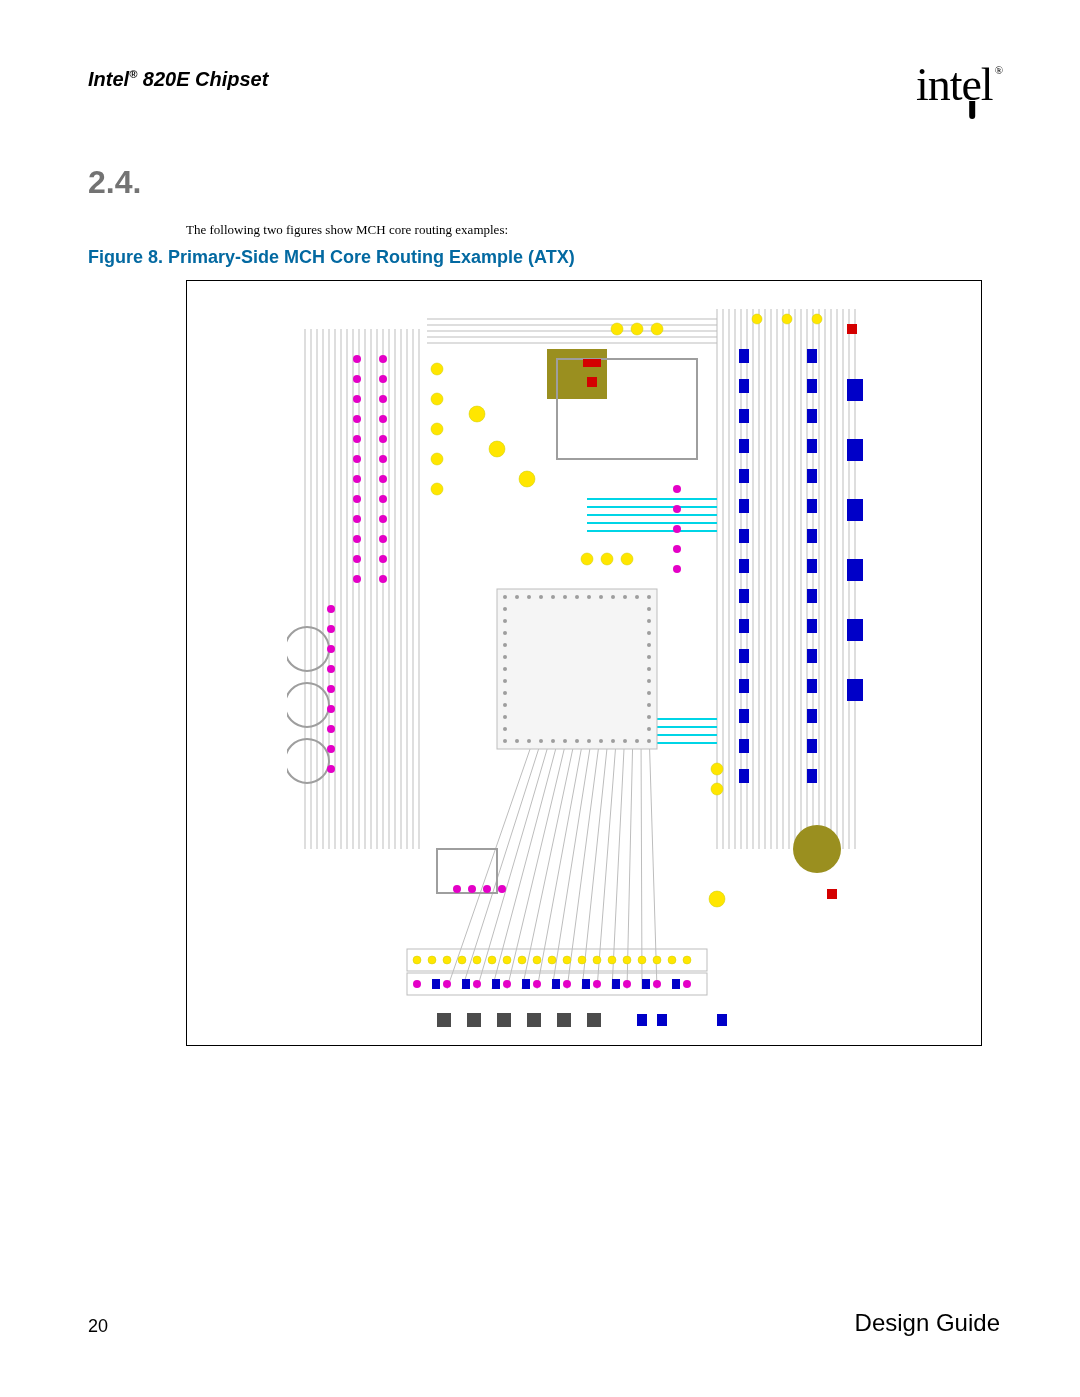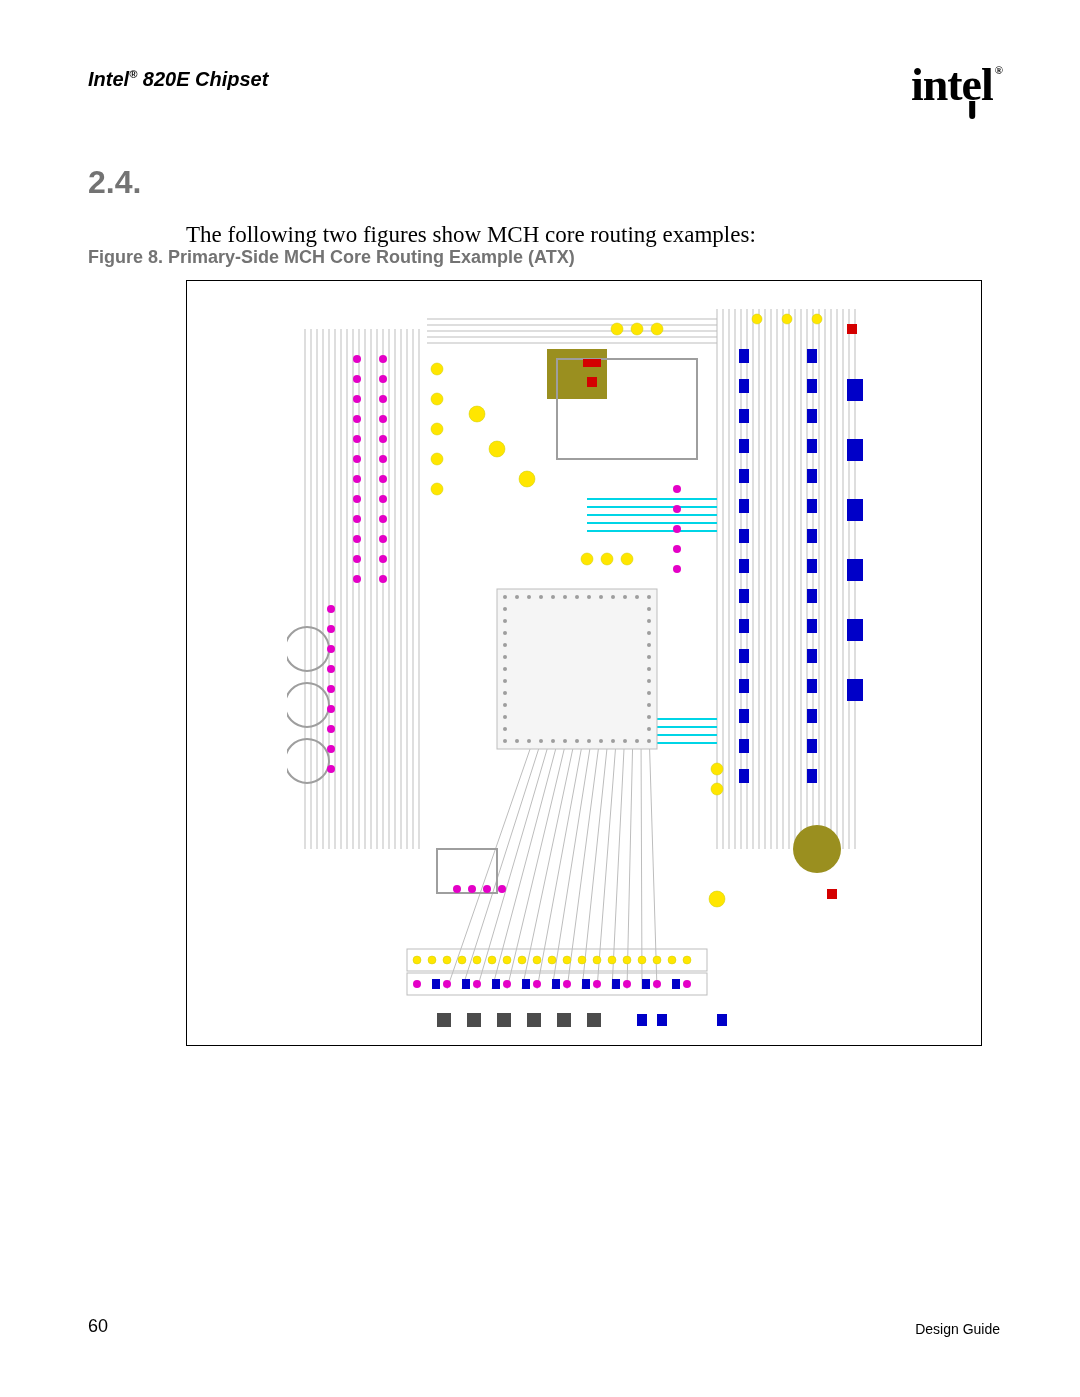--- a/index.html
+++ b/index.html
@@ -37,7 +37,7 @@
     right: 80px;
     font-family: "Times New Roman", serif;
     font-size: 46px;
-    font-weight: 700;
+    font-weight: 400;
     letter-spacing: -1px;
   }
   .logo .e {

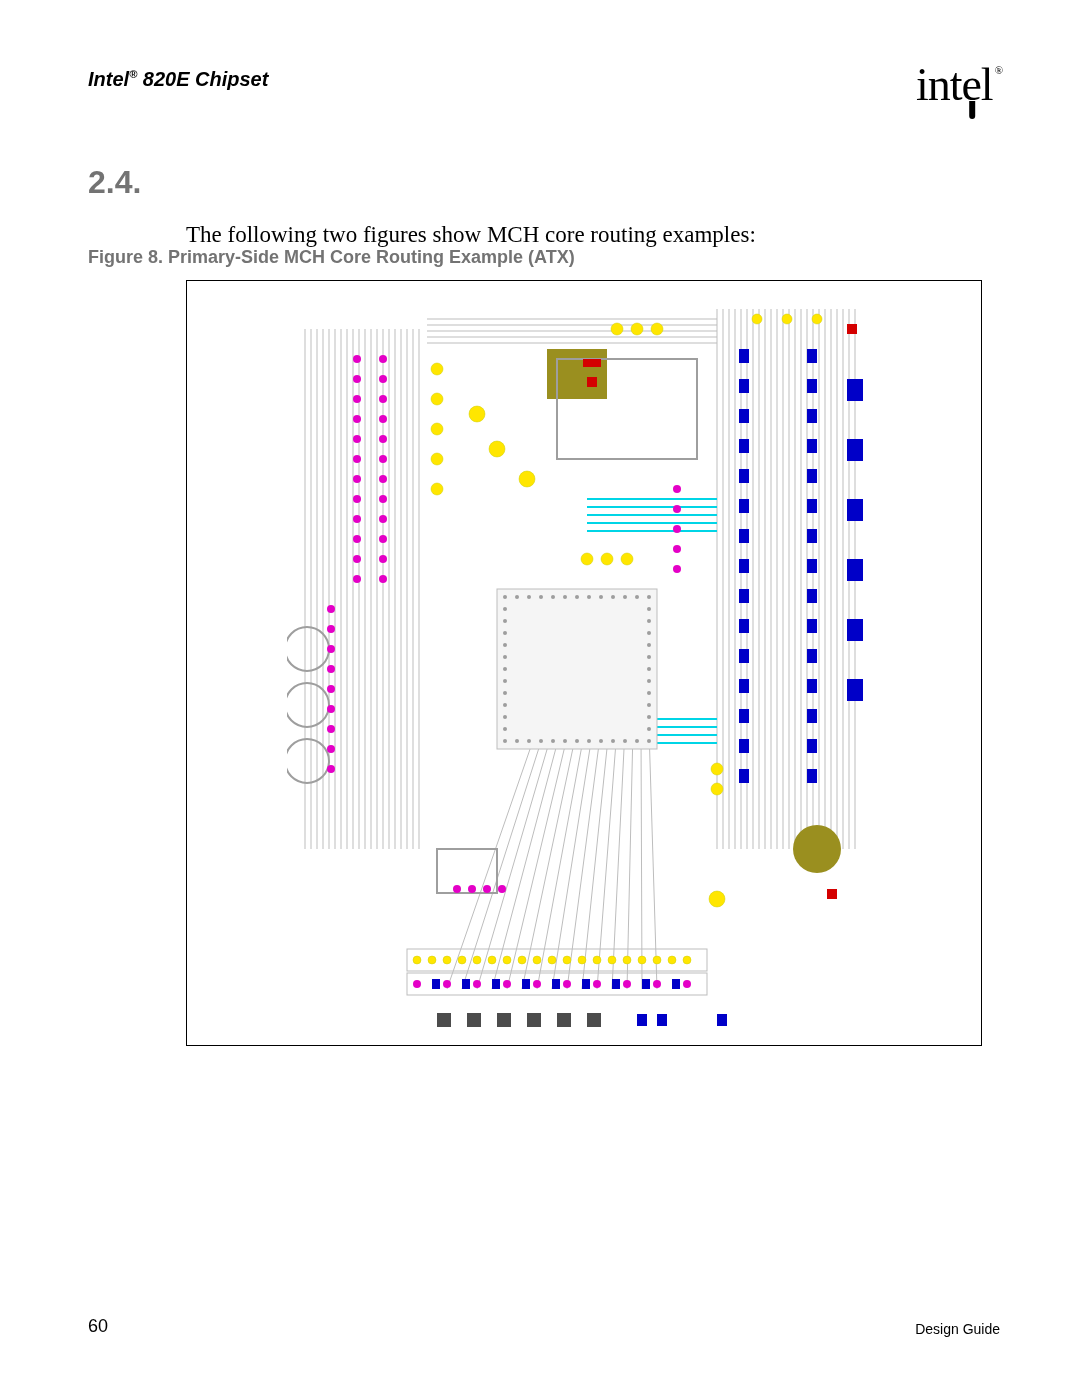--- a/index.html
+++ b/index.html
@@ -77,7 +77,7 @@
     position: absolute;
     top: 222px;
     left: 186px;
-    font-size: 23px;
+    font-size: 13px;
     font-family: "Times New Roman", Times, serif;
   }
   .fig-cap {

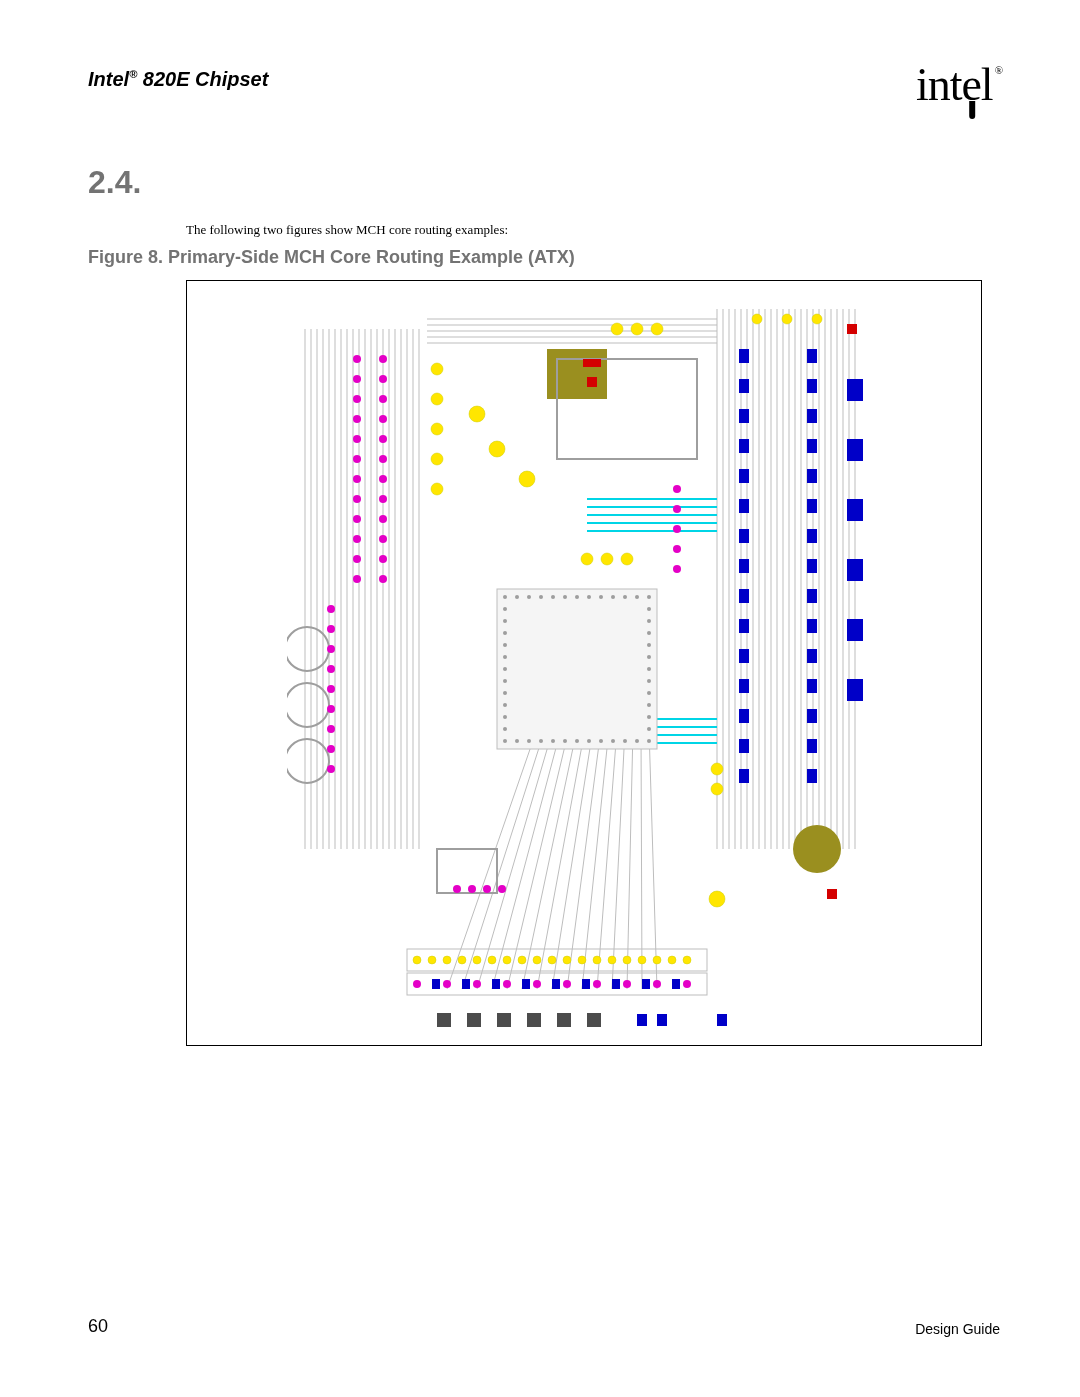--- a/index.html
+++ b/index.html
@@ -86,7 +86,7 @@
     left: 88px;
     font-family: Arial, Helvetica, sans-serif;
     font-weight: bold;
-    color: #737373;
+    color: #0369a1;
     font-size: 18px;
   }
   .fig-frame {

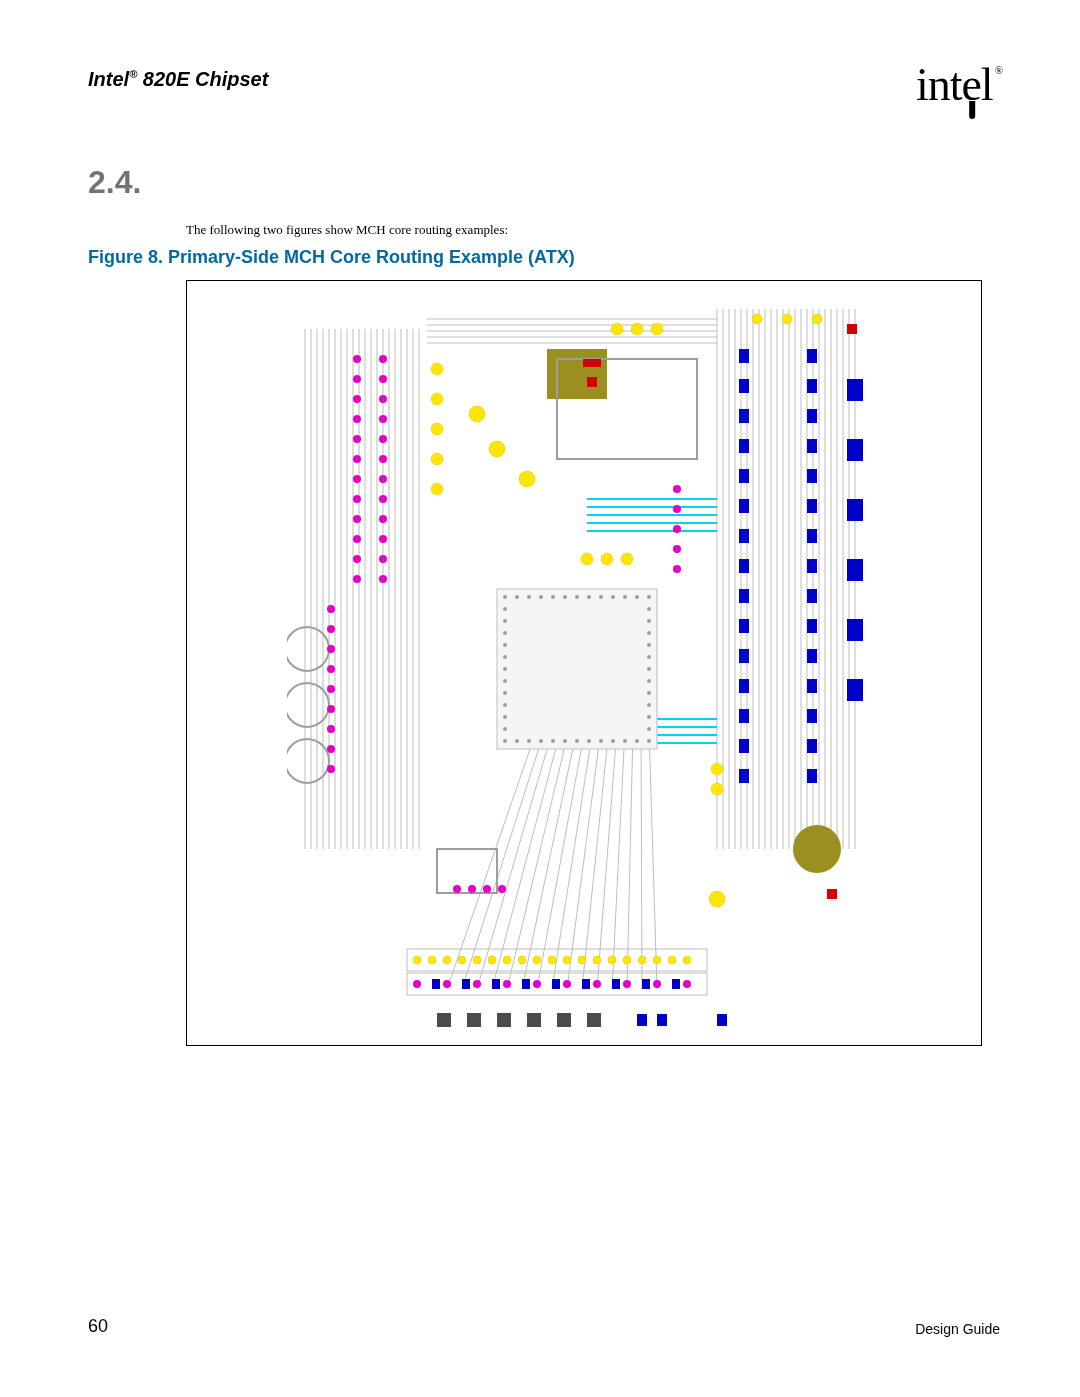--- a/index.html
+++ b/index.html
@@ -485,7 +485,7 @@
     </div>
   </div>
 
-  <div class="footer-left">60</div>
+  <div class="footer-left">20</div>
   <div class="footer-right">Design Guide</div>
 
 </div>

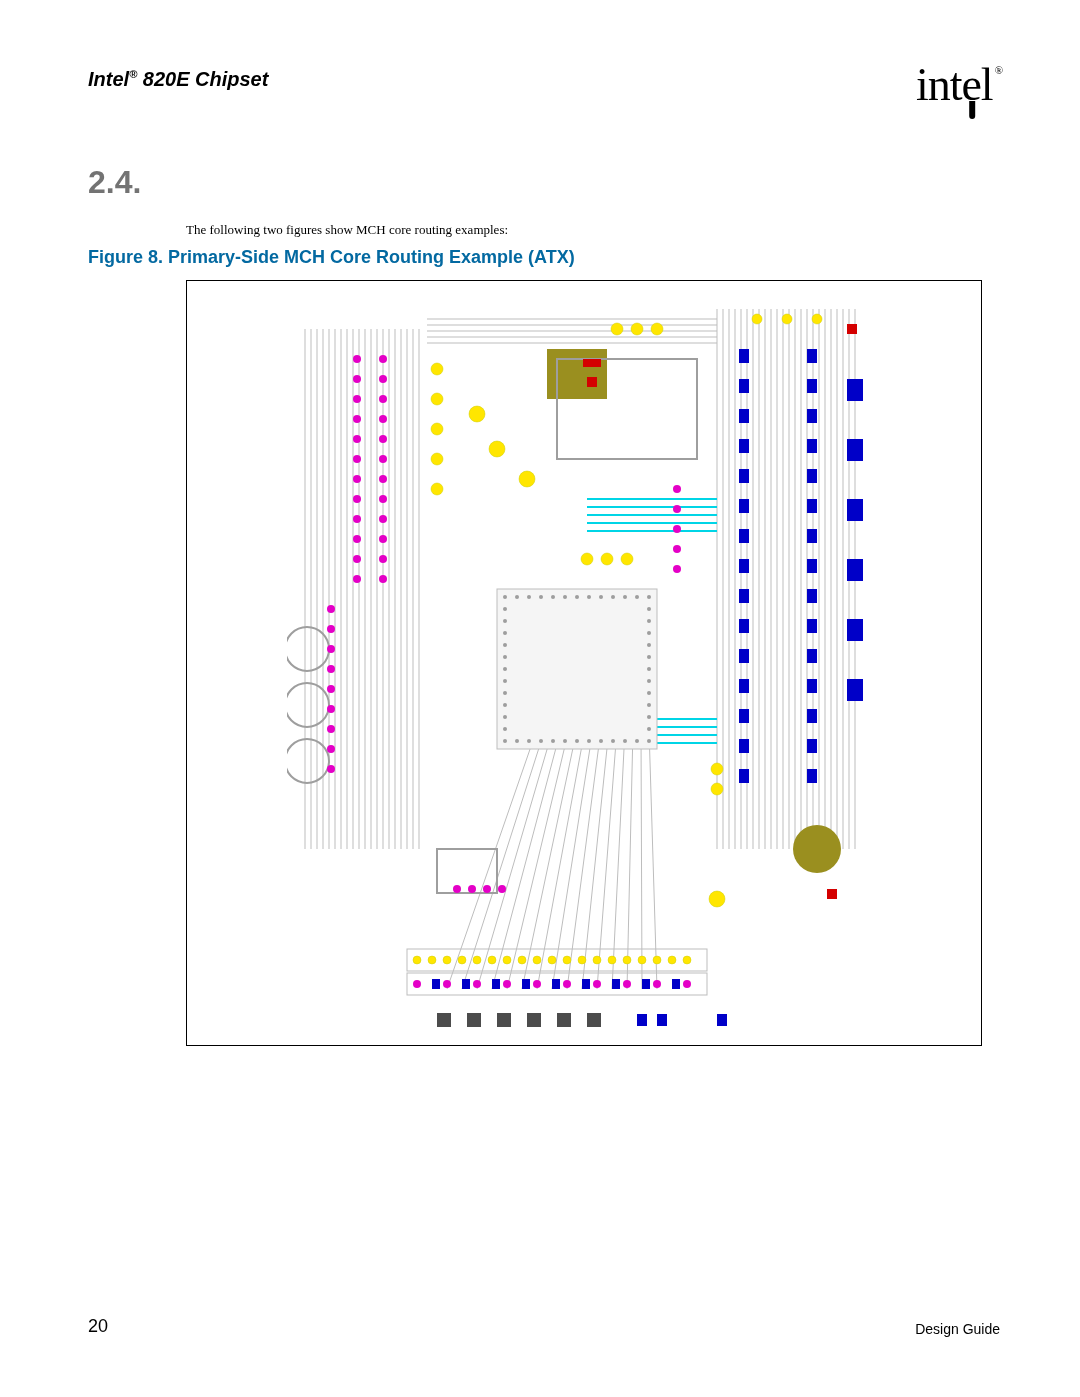--- a/index.html
+++ b/index.html
@@ -111,7 +111,7 @@
     position: absolute;
     bottom: 60px;
     right: 80px;
-    font-size: 14px;
+    font-size: 24px;
     font-family: Arial, Helvetica, sans-serif;
   }
   .pcb {

